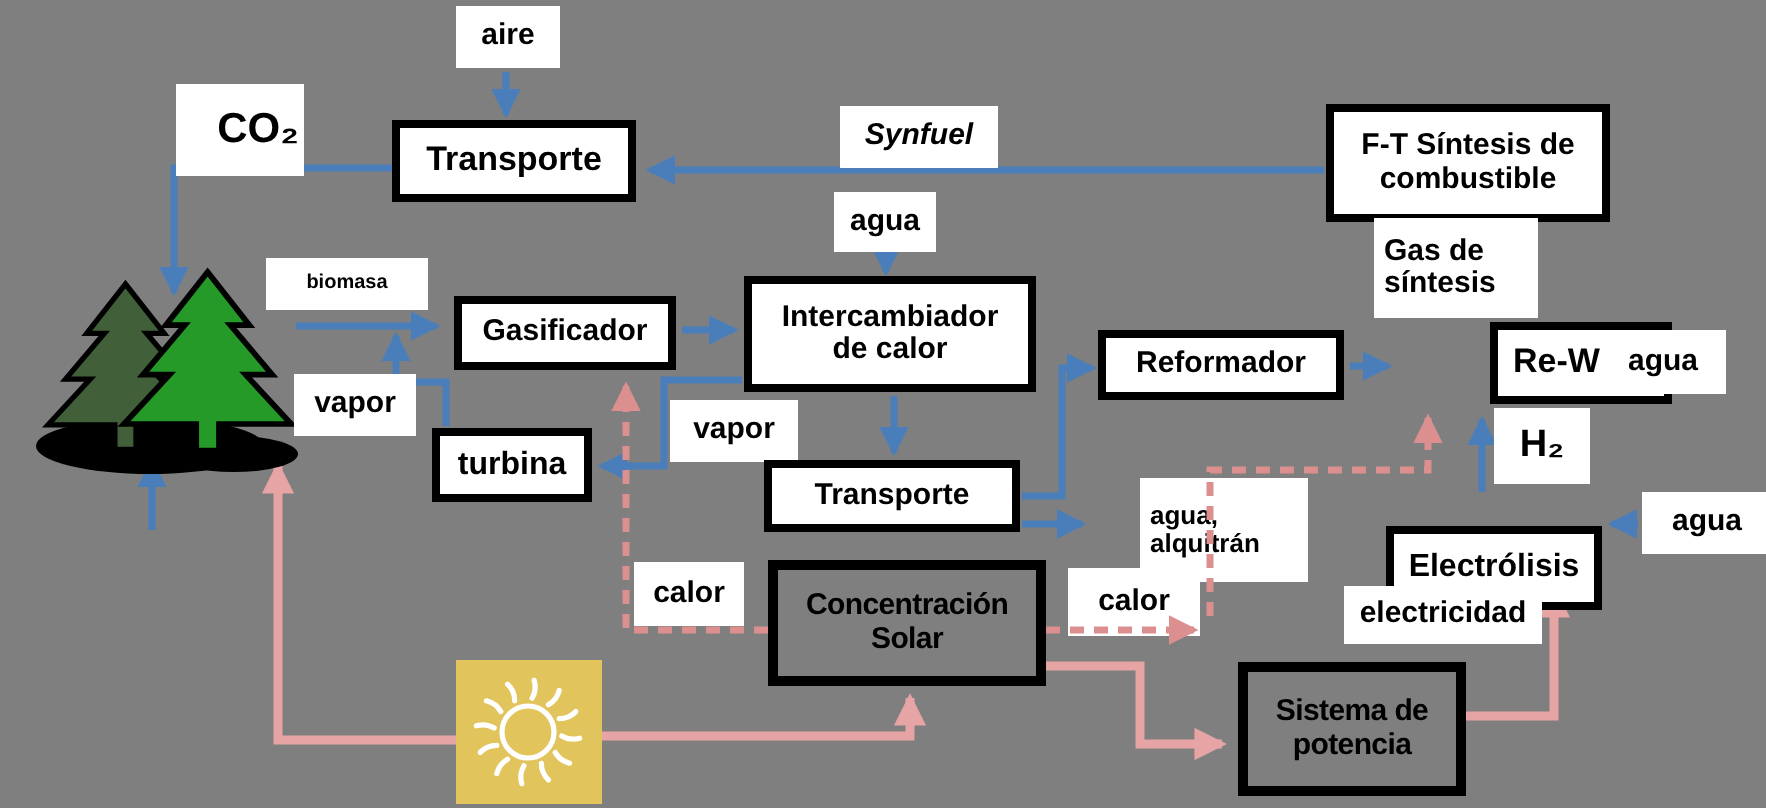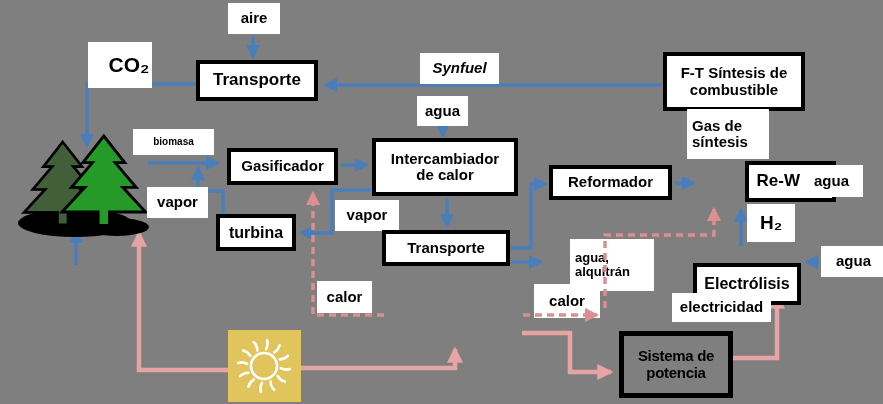--- a/index.html
+++ b/index.html
@@ -128,6 +128,8 @@
       <div class="node label" style="left: 821px; top: 246px; width: 65px; height: 31px; font-size: 15px;">agua</div>
       <div class="node label" style="left: 317px; top: 281px; width: 55px; height: 32px; font-size: 15px;">calor</div>
       <div class="node label" style="left: 534px; top: 284px; width: 66px; height: 34px; font-size: 15px;">calor</div>
+      <div class="node panel" style="left: 384px; top: 280px; width: 139px; height: 63px; font-size: 15px;">Concentración
+Solar</div>
       <div class="node label" style="left: 672px; top: 293px; width: 99px; height: 29px; font-size: 15px;">electricidad</div>
       <div class="node panel" style="left: 619px; top: 331px; width: 114px; height: 67px; font-size: 15px;">Sistema de
 potencia</div>

